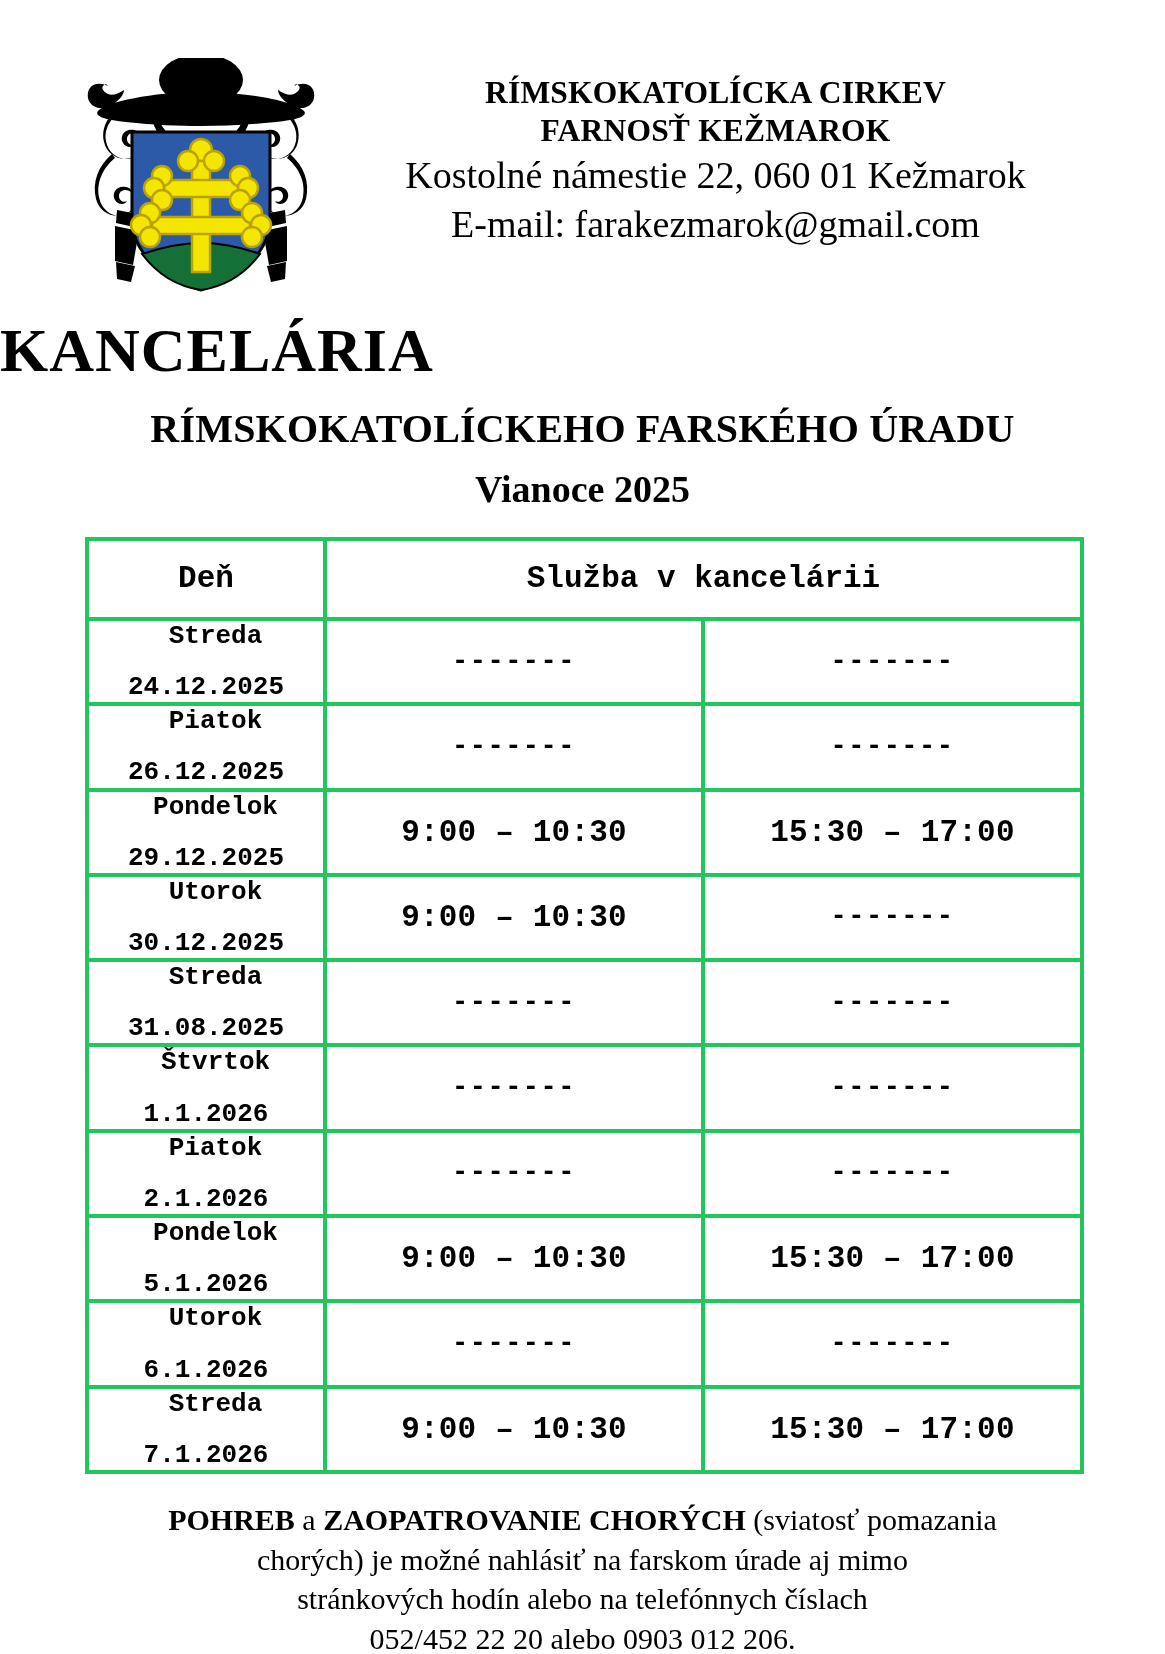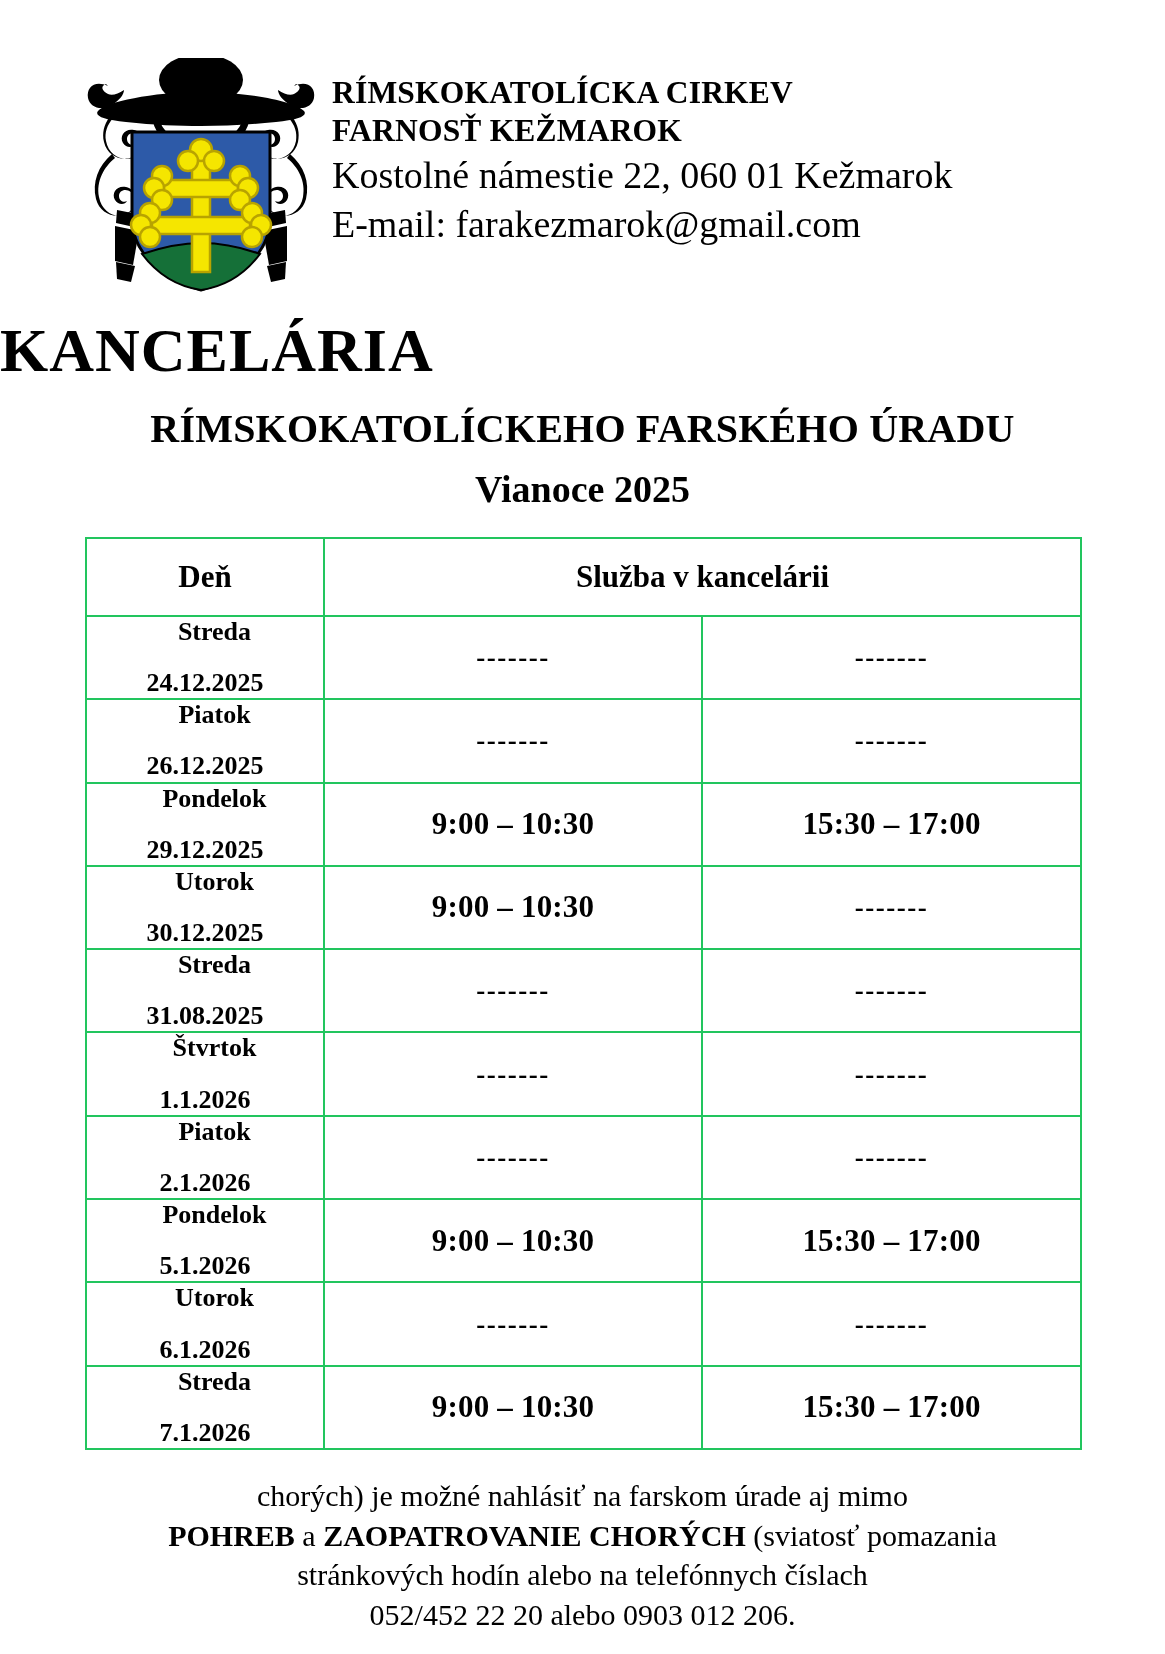--- a/index.html
+++ b/index.html
@@ -45,6 +45,7 @@
   }
   .org-block {
     flex: 1 1 auto;
+    text-align: center;
     padding-top: 22px;
     padding-right: 26px;
   }

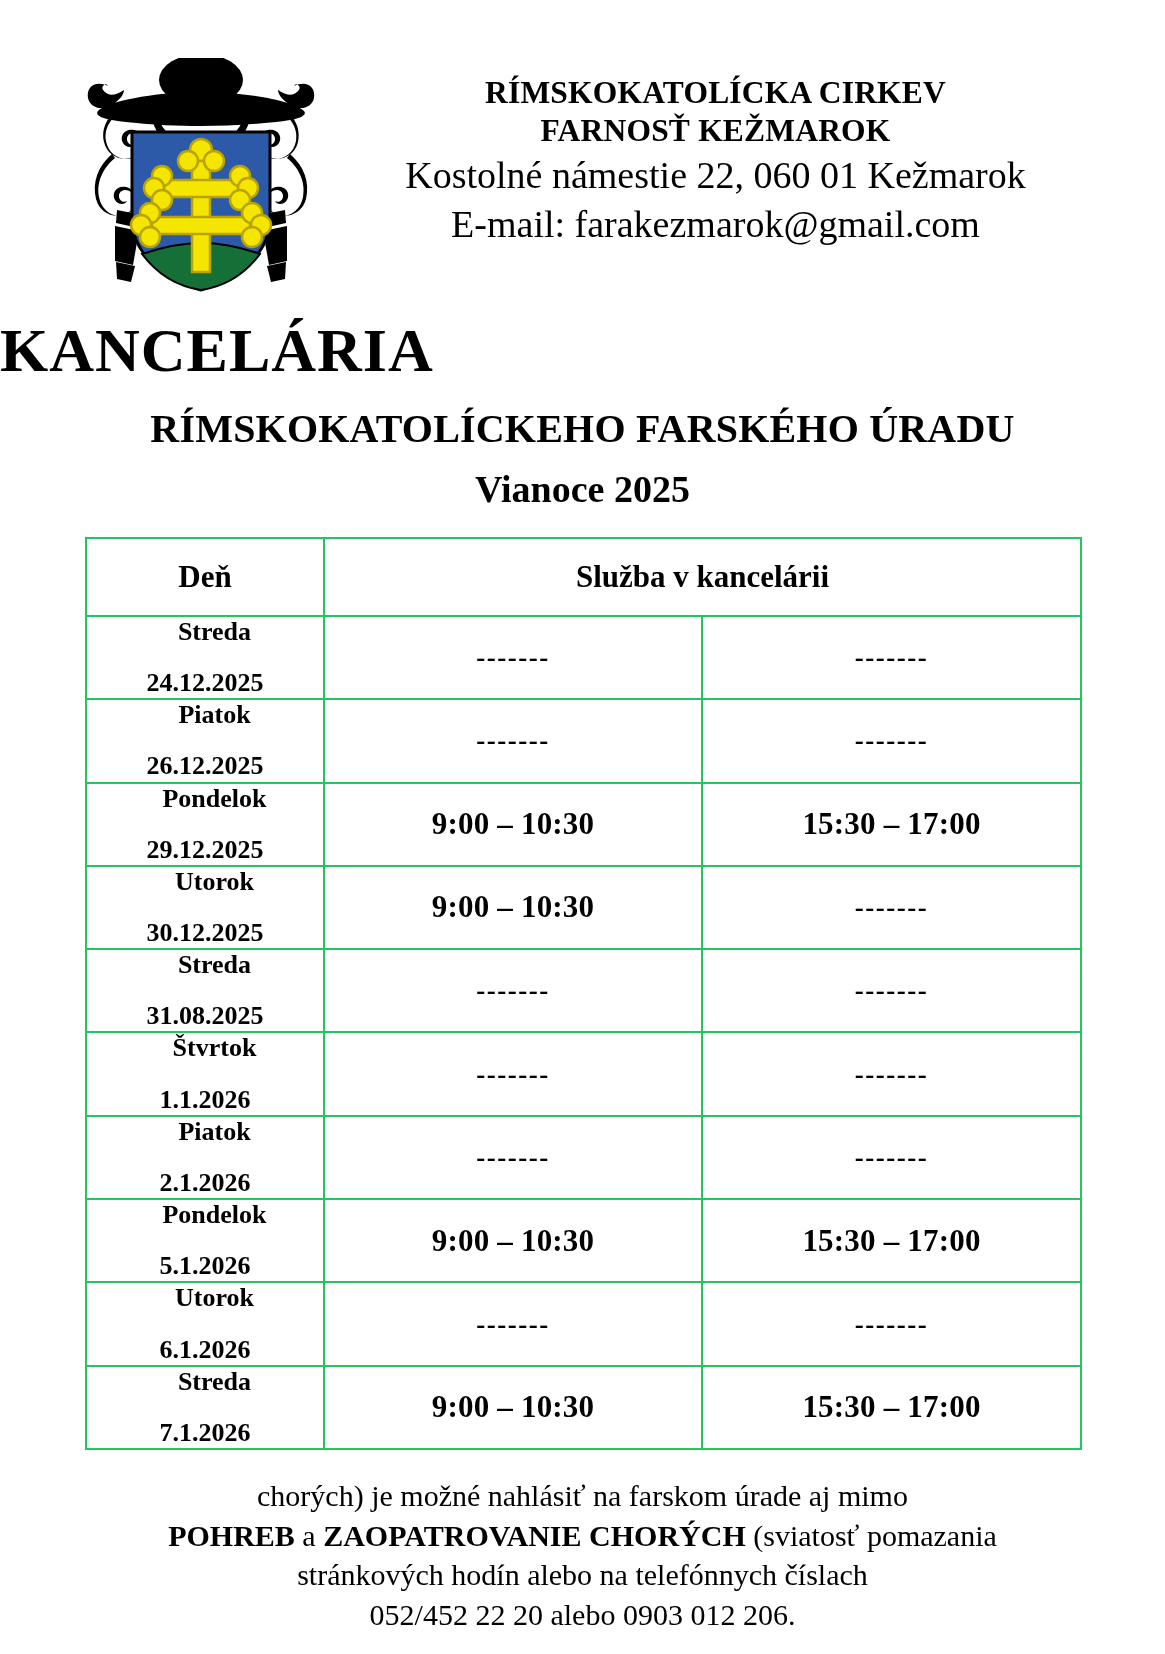--- a/index.html
+++ b/index.html
@@ -102,10 +102,11 @@
   }
   table.schedule td,
   table.schedule th {
-    border: 2px solid #22c55e;
+    border: 4px solid #22c55e;
     text-align: center;
     vertical-align: middle;
     padding: 0;
+    font-family: Liberation Mono, monospace;
   }
   col.c-day   { width: 238px; }
   col.c-am    { width: 378px; }

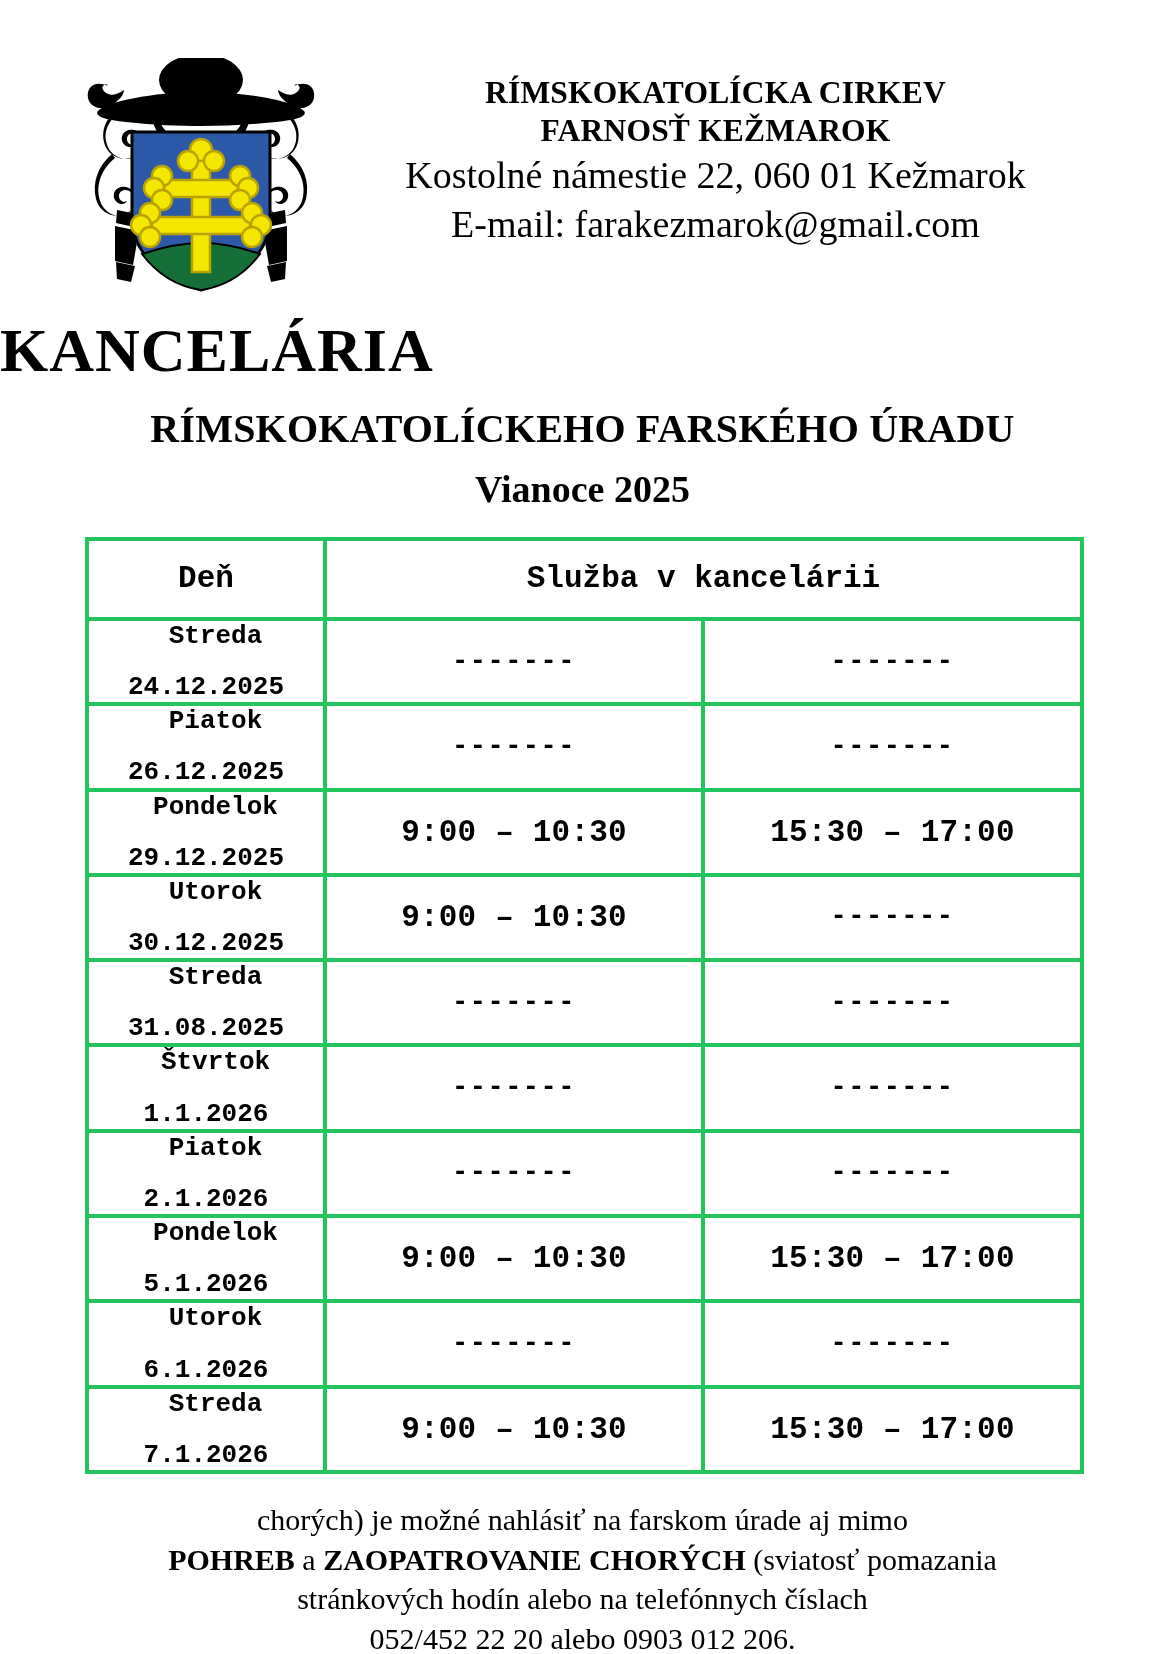--- a/index.html
+++ b/index.html
@@ -348,8 +348,8 @@
   </div>
 
   <div class="footer">
+    <span class="ln"><b>POHREB</b><span> a </span><b>ZAOPATROVANIE CHORÝCH</b><span> (sviatosť pomazania</span></span>
     <span class="ln">chorých) je možné nahlásiť na farskom úrade aj mimo</span>
-    <span class="ln"><b>POHREB</b><span> a </span><b>ZAOPATROVANIE CHORÝCH</b><span> (sviatosť pomazania</span></span>
     <span class="ln">stránkových hodín alebo na telefónnych číslach</span>
     <span class="ln">052/452 22 20  alebo  0903 012 206.</span>
   </div>

